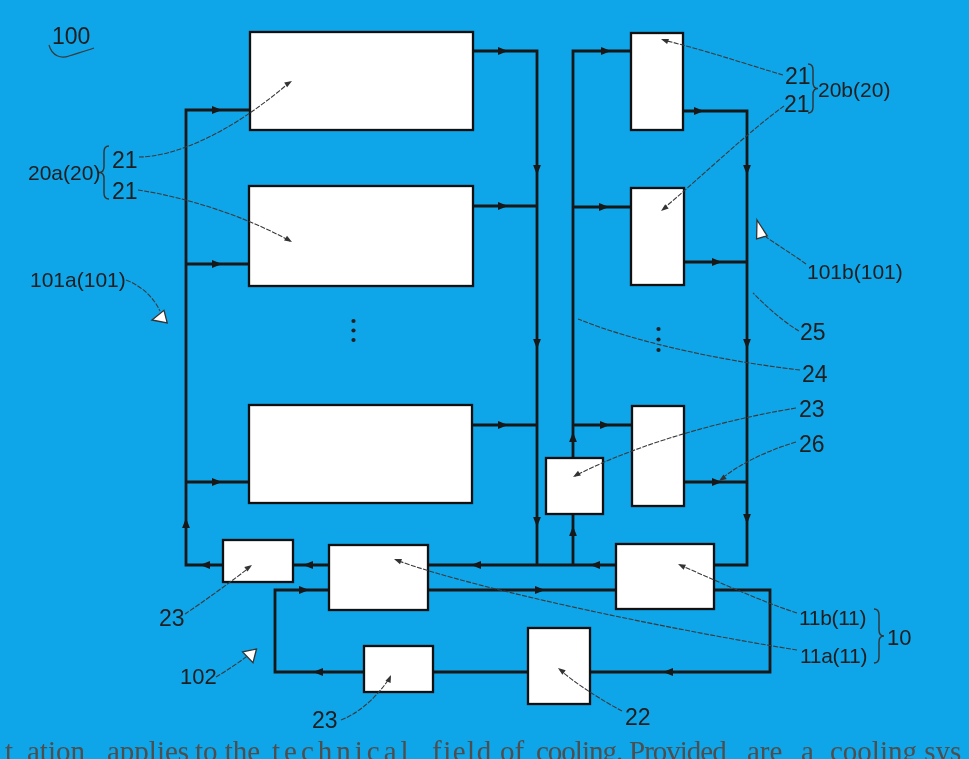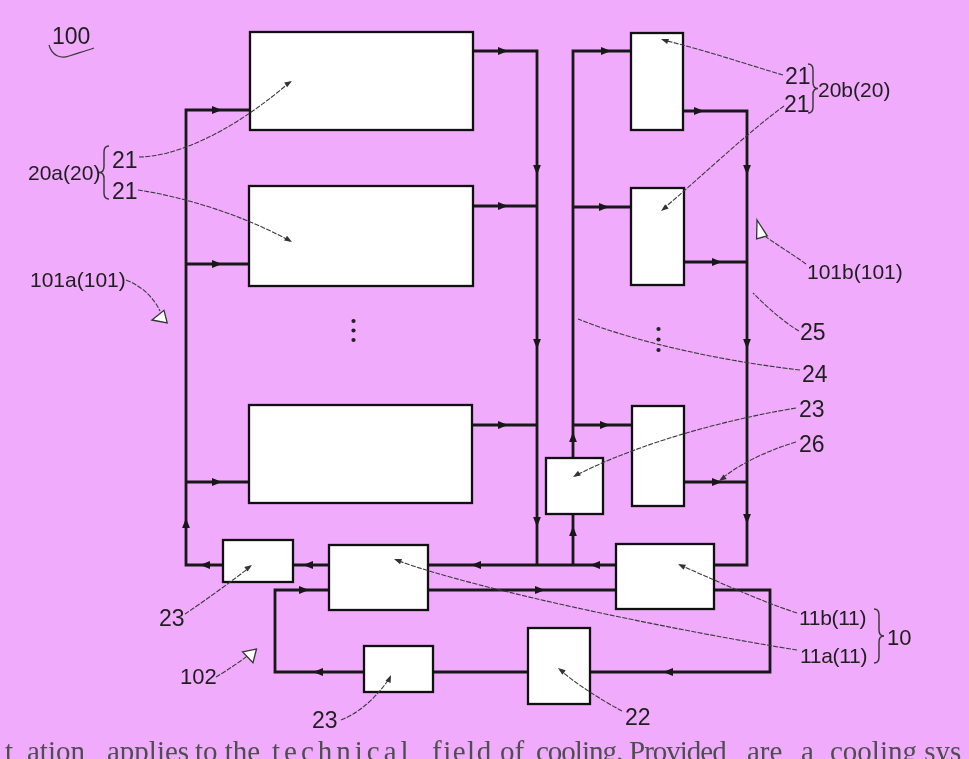--- a/index.html
+++ b/index.html
@@ -3,7 +3,7 @@
 <meta charset="utf-8">
 <style>
 html,body{margin:0;padding:0;background:#ffffff;}
-#page{position:relative;width:969px;height:759px;overflow:hidden;background:#f0abfc;}
+#page{position:relative;width:969px;height:759px;overflow:hidden;background:#0ea5e9;}
 #bottomtext{position:absolute;left:0;top:737px;width:1500px;height:30px;font-family:"Liberation Serif",serif;
  font-size:29px;line-height:29px;color:#4e4e4e;filter:blur(0.4px);white-space:nowrap;}
 #bottomtext span{position:absolute;top:0;}

